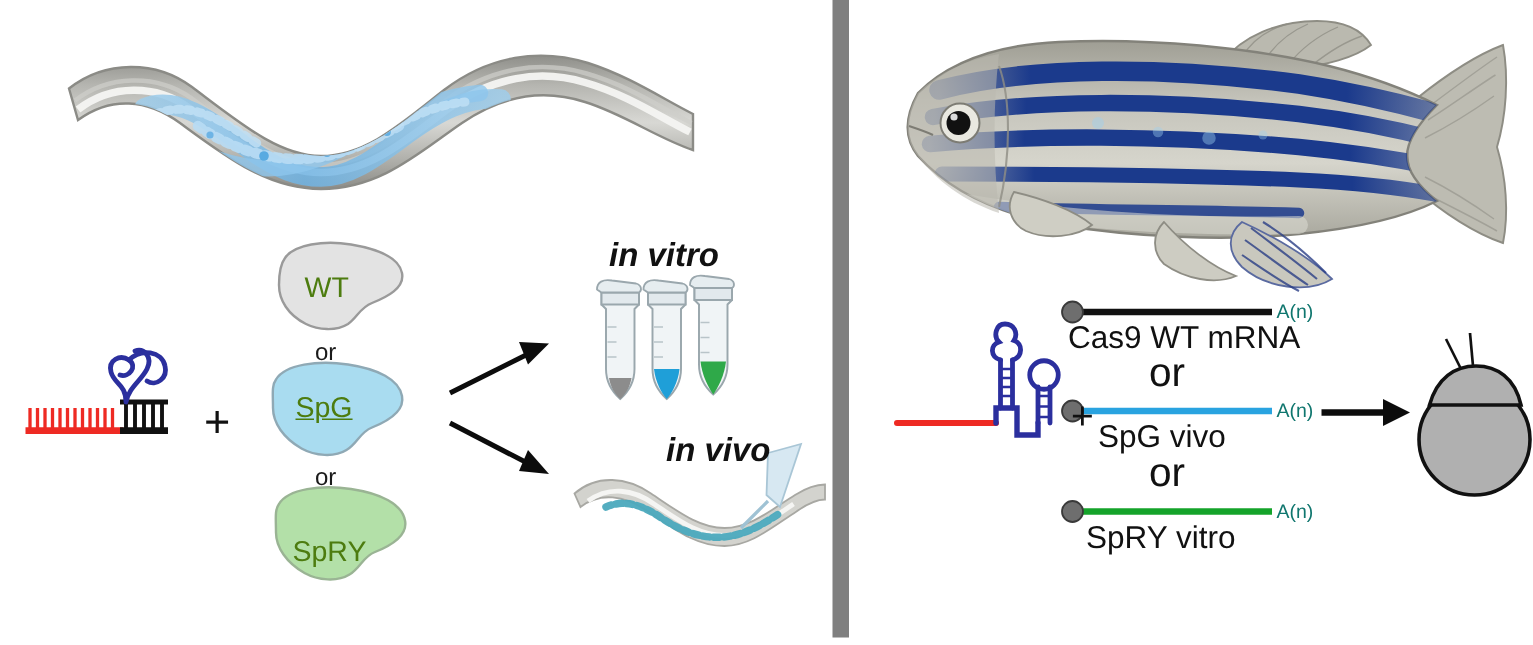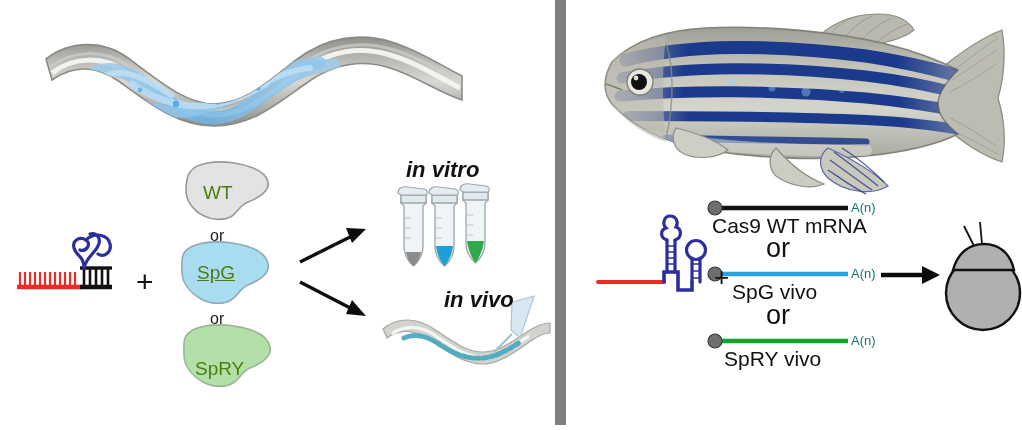--- a/index.html
+++ b/index.html
@@ -442,7 +442,7 @@
 
     <span class="mrna-label" style="left:146px; top:214px;">Cas9 WT mRNA</span>
     <span class="mrna-label" style="left:166px; top:280px;">SpG vivo</span>
-    <span class="mrna-label" style="left:158px; top:347px;">SpRY vivo</span>
+    <span class="mrna-label" style="left:158px; top:347px;">SpRY vitro</span>
 
     <span class="poly-a" style="left:285px; top:200px;">A(n)</span>
     <span class="poly-a" style="left:285px; top:266px;">A(n)</span>

